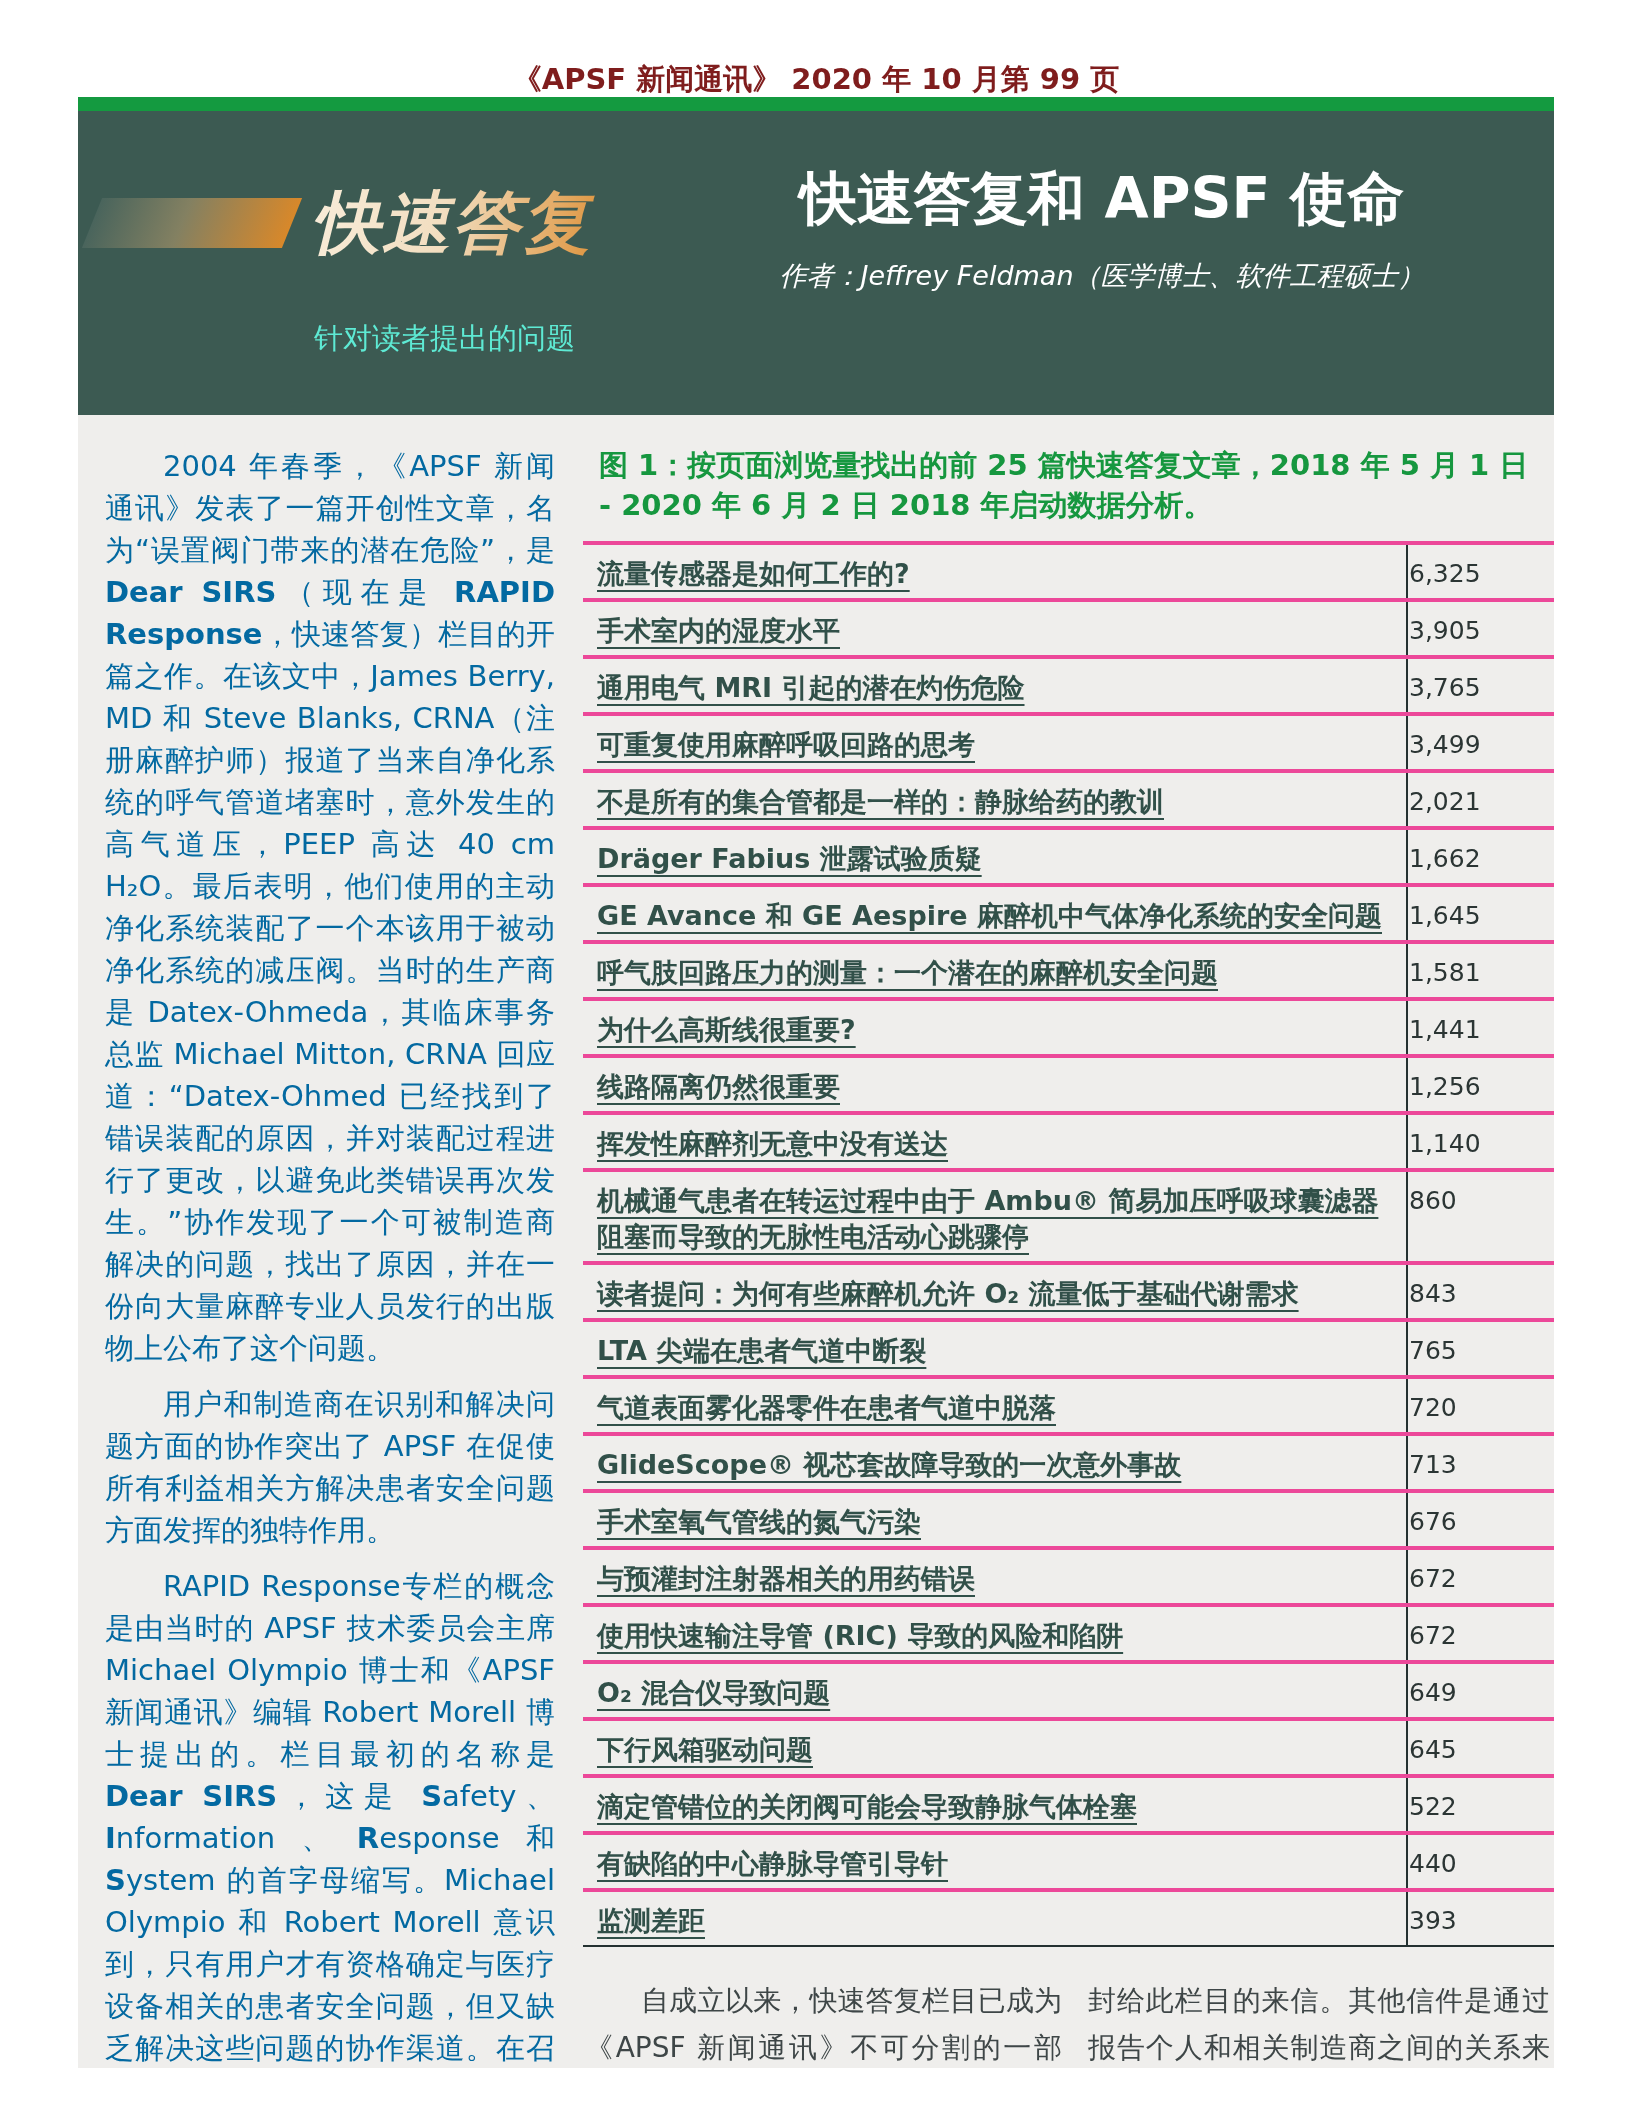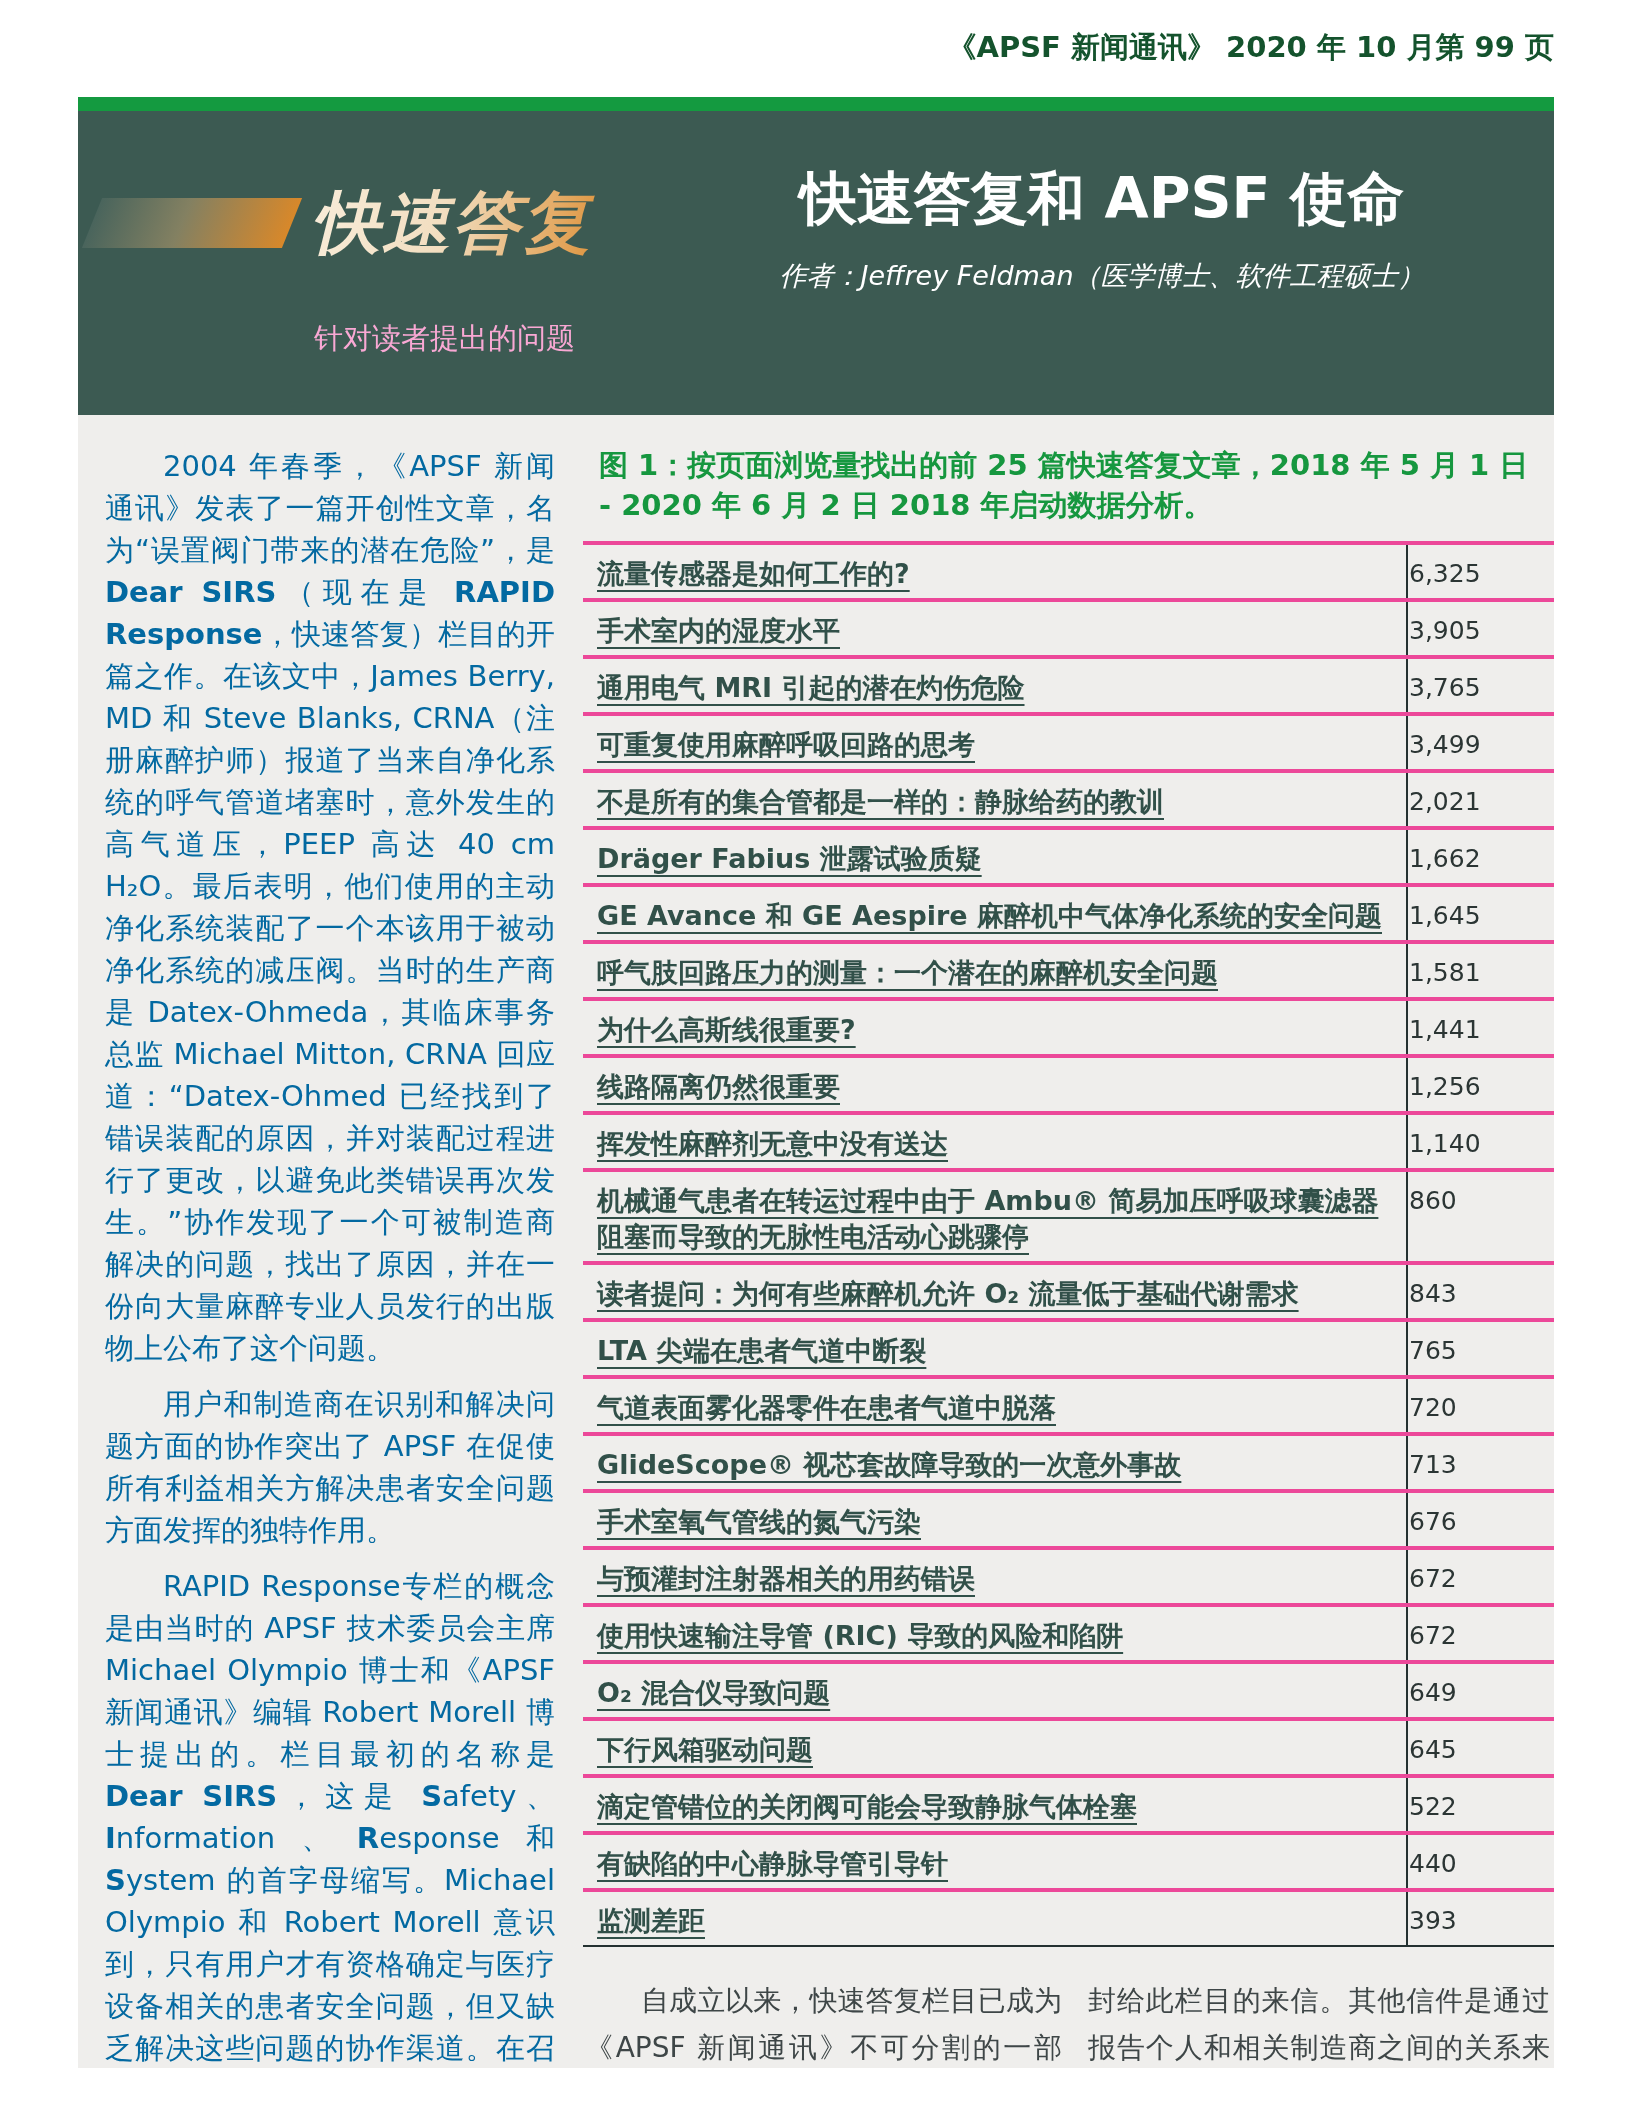--- a/index.html
+++ b/index.html
@@ -9,9 +9,9 @@
     -webkit-font-smoothing:antialiased;
   }
   .page-header{
-    position:absolute;left:78px;top:28px;width:1476px;
-    display:flex;justify-content:flex-end;align-items:baseline;
-    font-size:29px;font-weight:bold;color:#14532d;
+    position:absolute;left:78px;top:60px;width:1476px;
+    display:flex;justify-content:center;align-items:baseline;
+    font-size:29px;font-weight:bold;color:#7f1d1d;
   }
   .content{
     position:absolute;left:78px;top:97px;width:1476px;height:1971px;

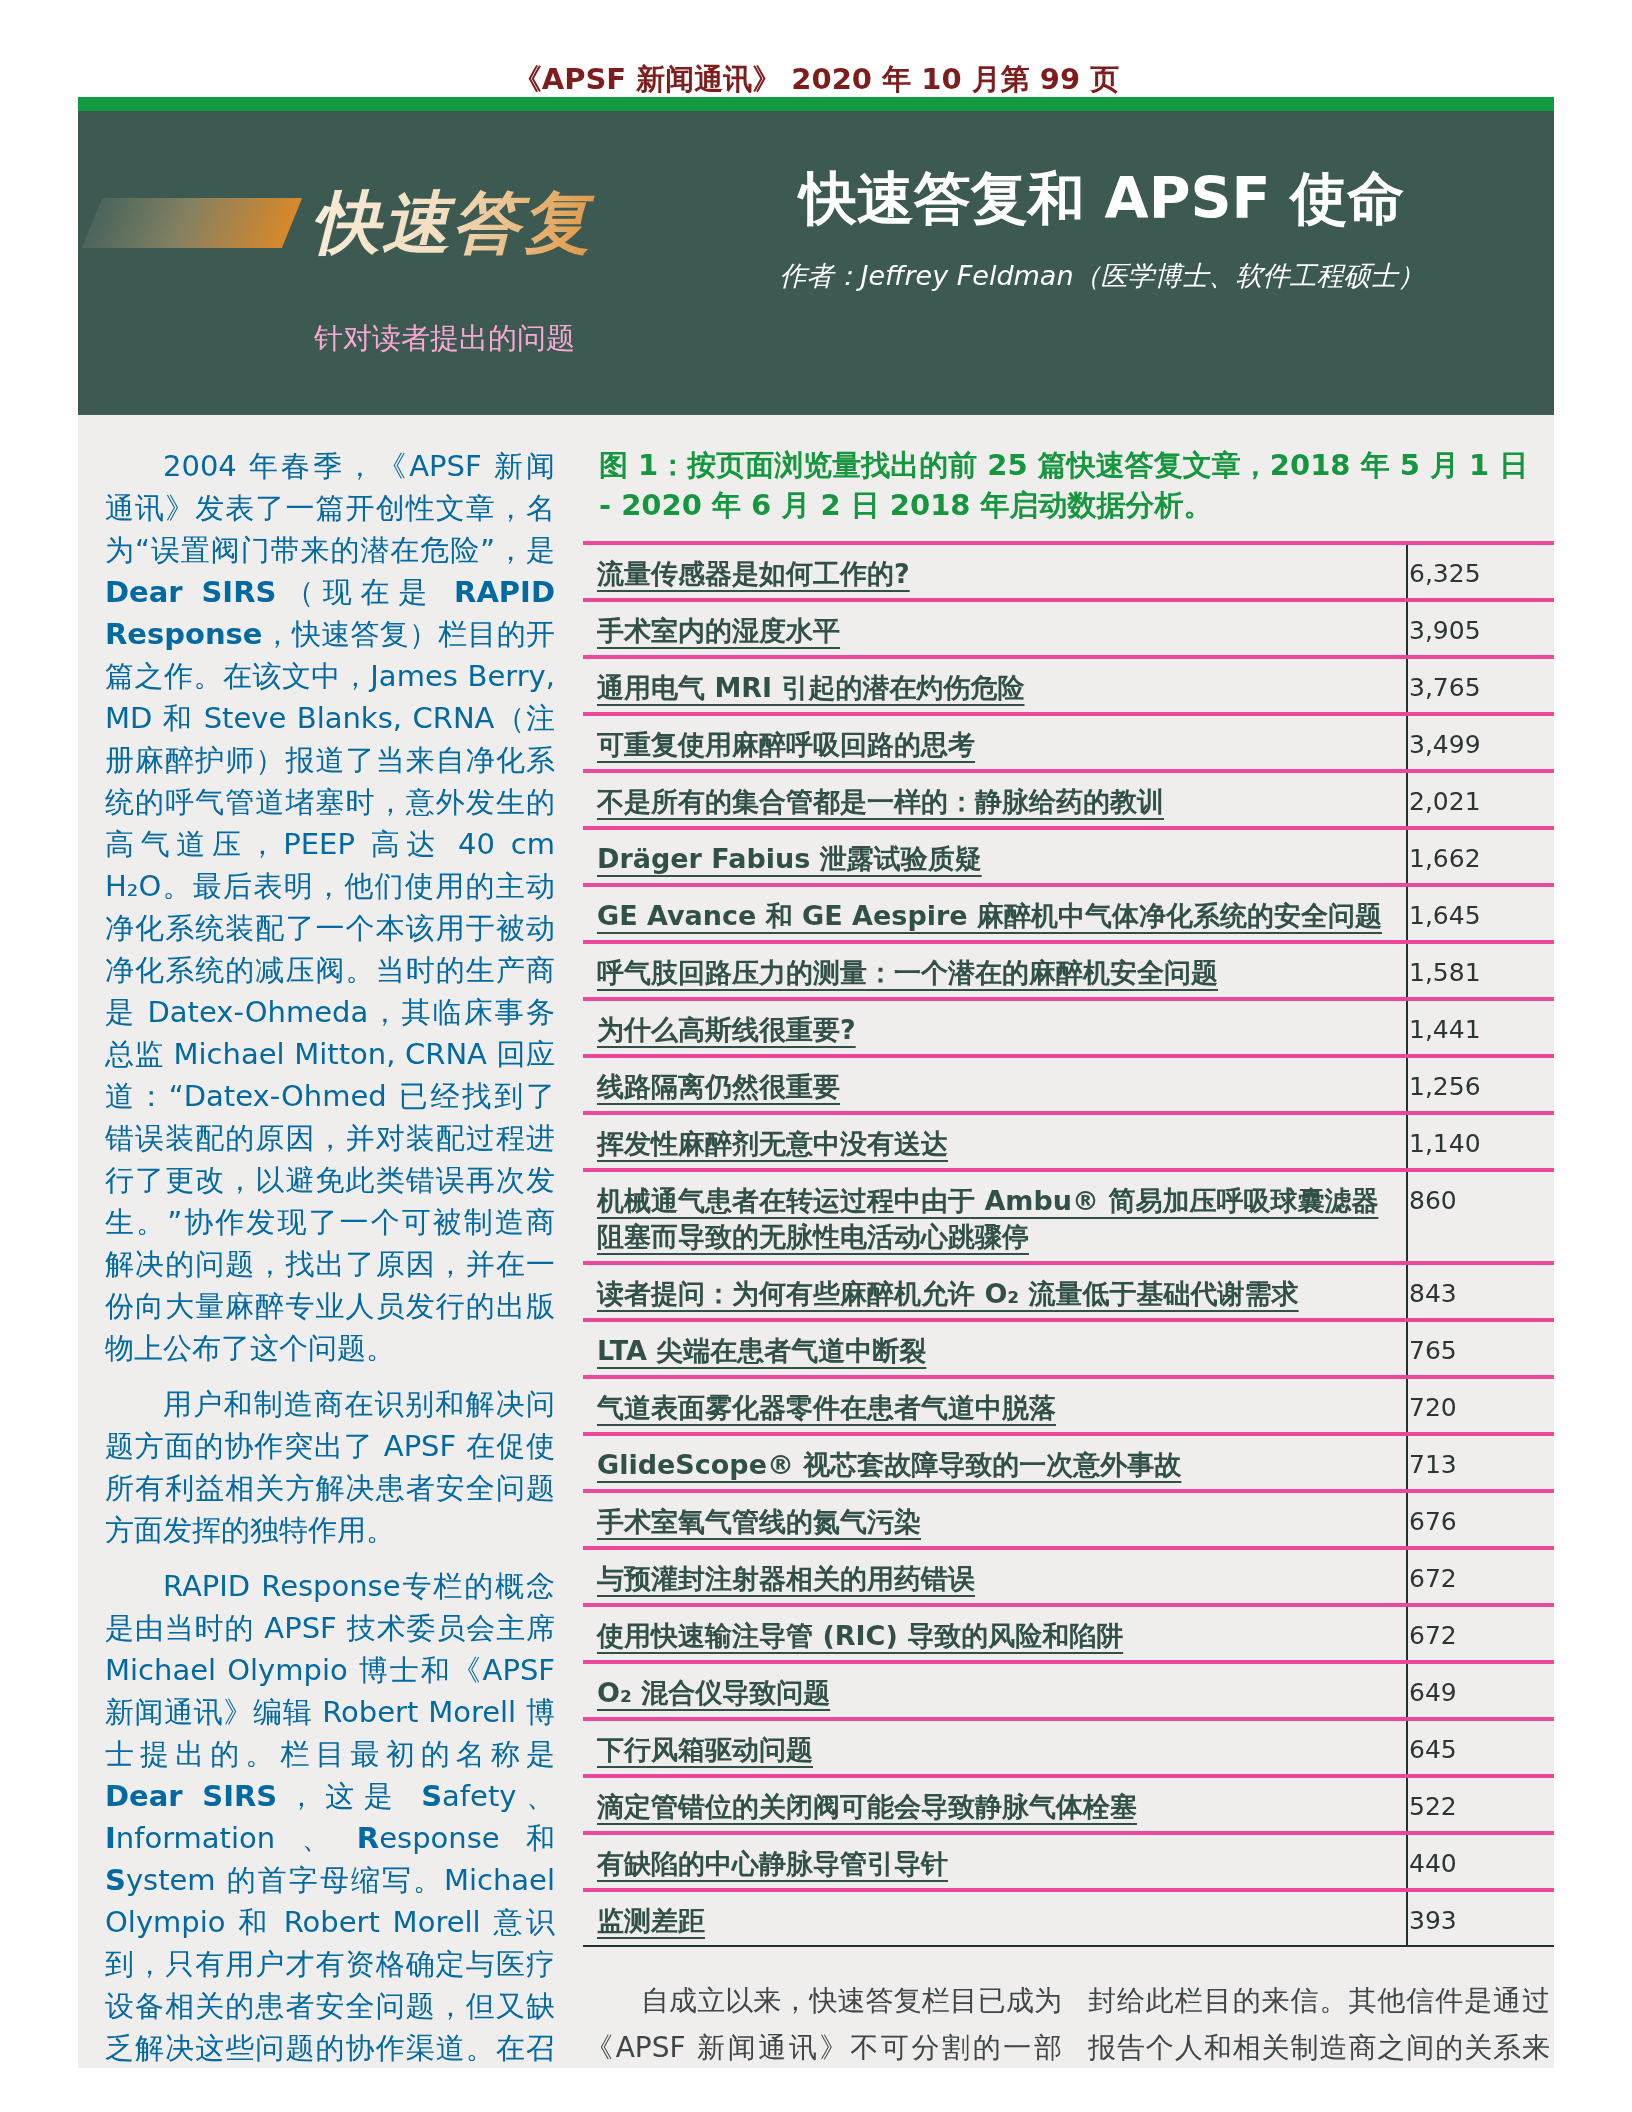--- a/index.html
+++ b/index.html
@@ -32,7 +32,7 @@
     -webkit-background-clip:text;background-clip:text;color:transparent;
     line-height:1;padding-right:12px;
   }
-  .logo-sub{position:absolute;left:236px;top:222px;font-size:29px;color:#f9a8d4;}
+  .logo-sub{position:absolute;left:236px;top:222px;font-size:29px;color:#5eead4;}
   .banner-right{position:absolute;left:600px;right:28px;top:70px;text-align:center;color:#ffffff;}
   .banner-title{font-size:57px;font-weight:bold;margin:0;line-height:1.1;}
   .banner-byline{font-size:27px;font-style:italic;margin-top:28px;}

